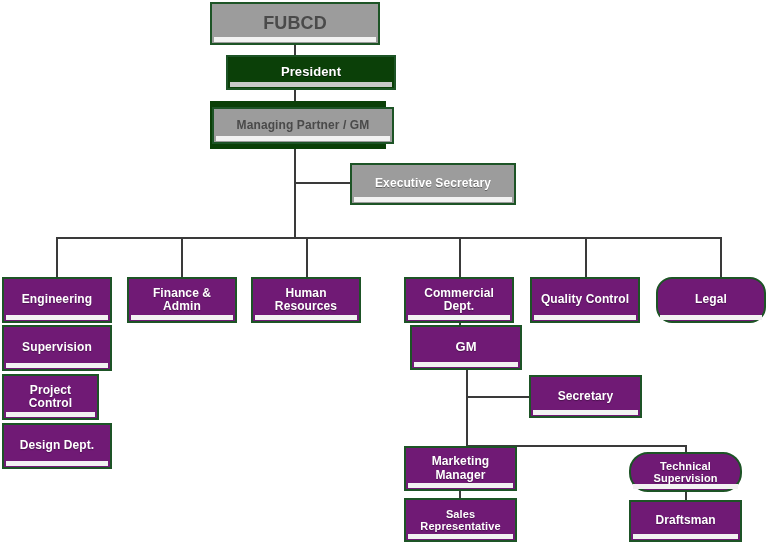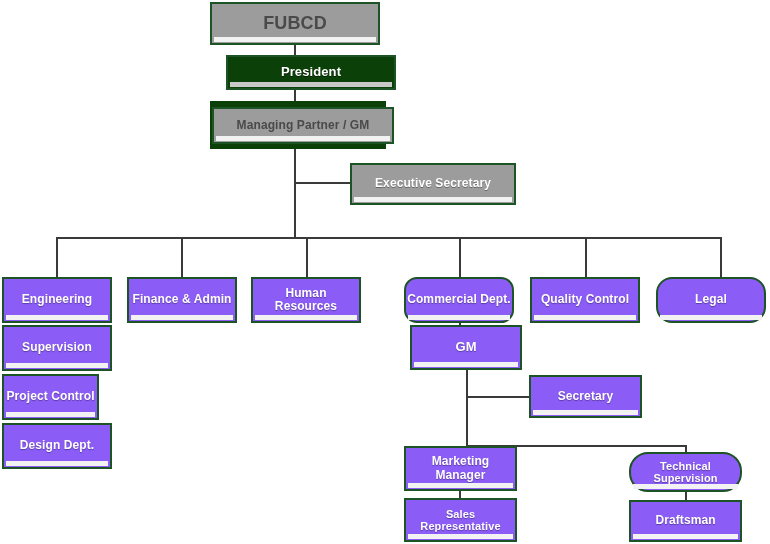--- a/index.html
+++ b/index.html
@@ -39,7 +39,7 @@
     font-weight: bold;
     letter-spacing: 0.1px;
     line-height: 1.12;
-    padding: 0 0;
+    padding: 0 7px;
   }
   .node .label {
     display: block;

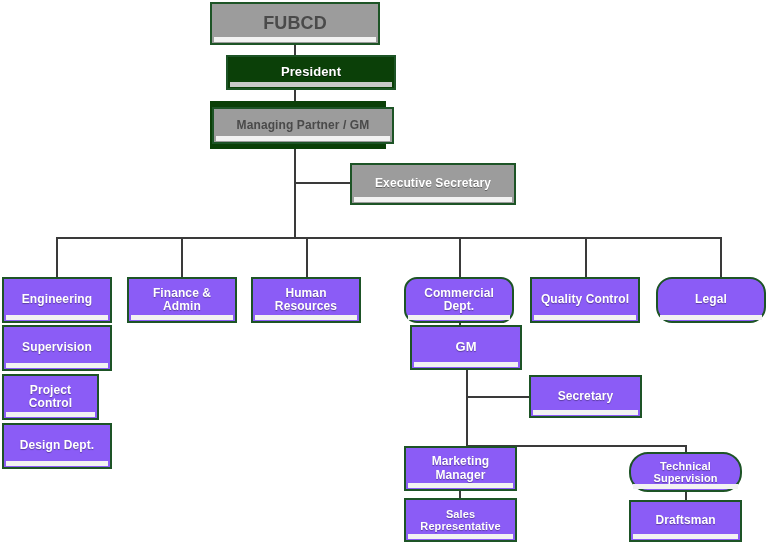--- a/index.html
+++ b/index.html
@@ -76,7 +76,7 @@
     background: #c9c9c9;
   }
   .node.sage {
-    background: #8b5cf6;
+    background: #701a75;
     color: #ffffff;
     text-shadow: 0 1px 1px rgba(0,0,0,0.35);
   }

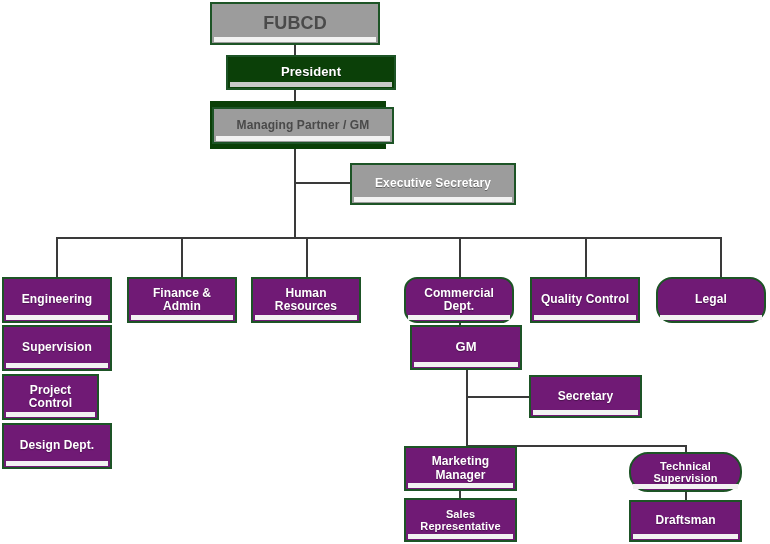--- a/index.html
+++ b/index.html
@@ -156,7 +156,7 @@
     <span class="label">Finance &amp; Admin</span>
   </div>
 
-  <div class="node sage fs-12" style="left:404px; top:277px; width:110px; height:46px;border-radius:13px;">
+  <div class="node sage fs-12" style="left:404px; top:277px; width:110px; height:46px;">
     <span class="label">Commercial Dept.</span>
   </div>
 

